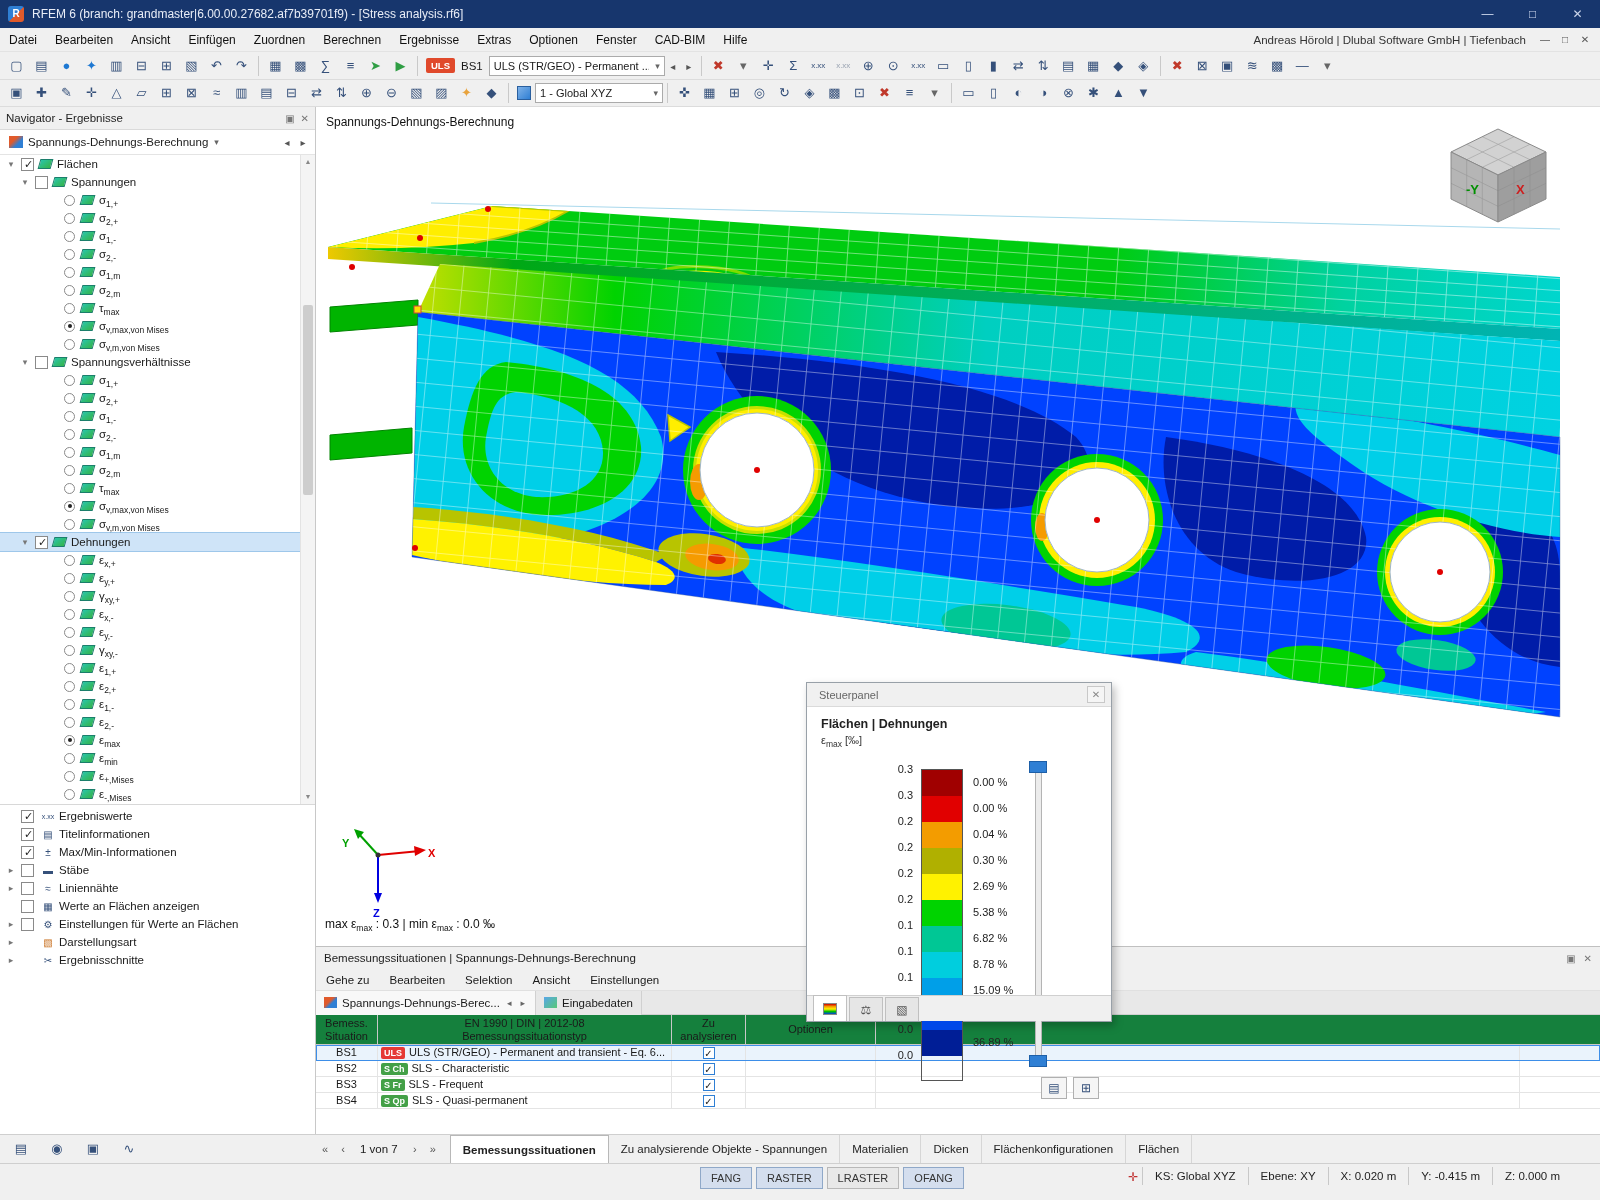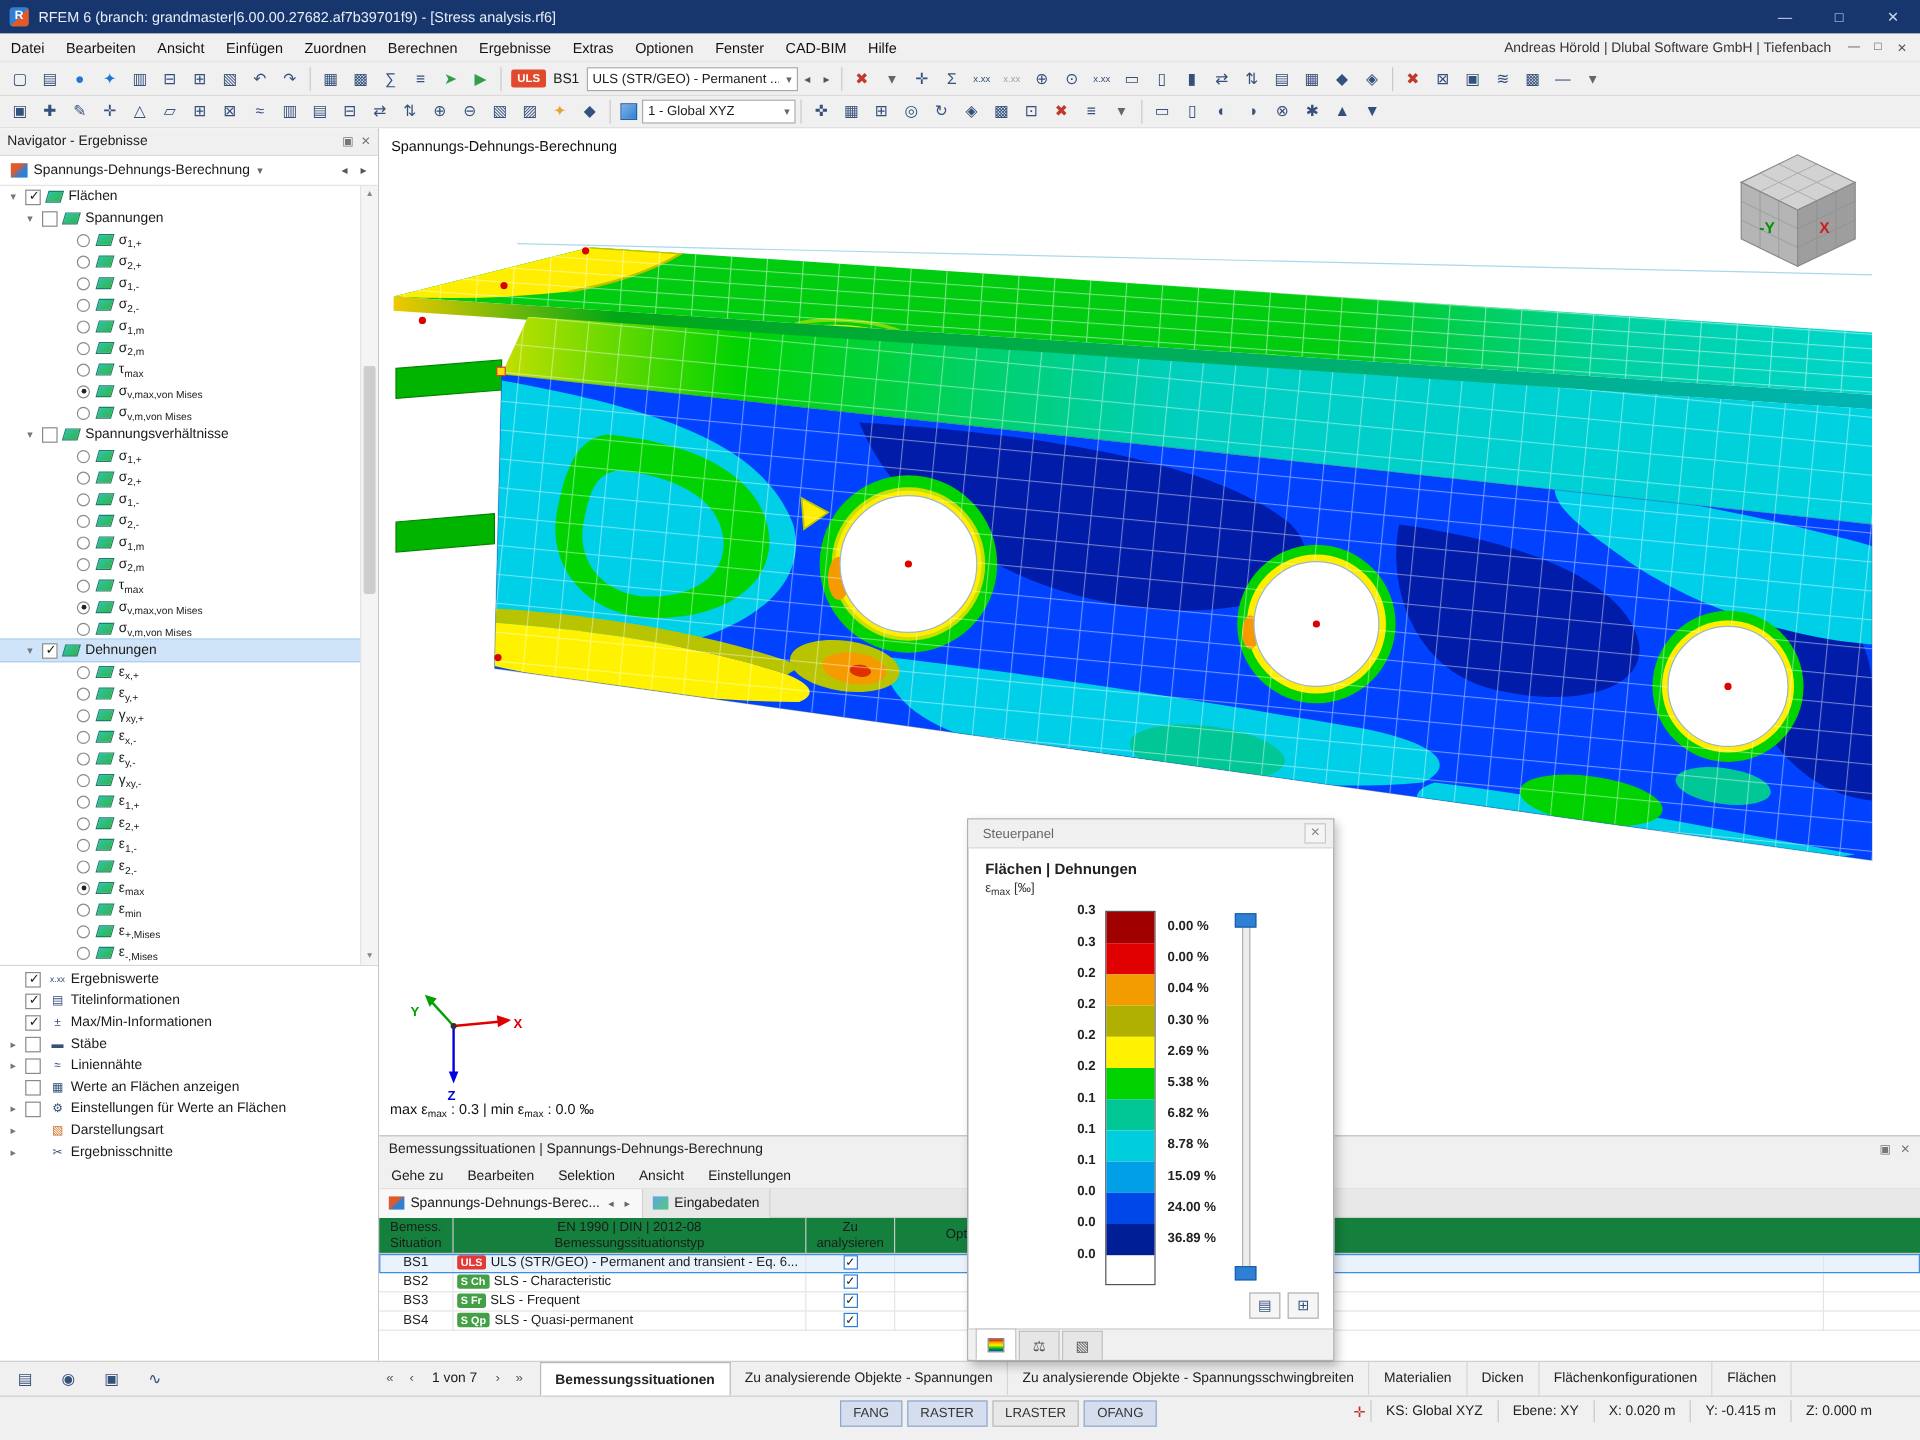--- a/index.html
+++ b/index.html
@@ -74,7 +74,7 @@
   .maxmin{position:absolute;left:9px;top:810px;font-size:12px;color:#111;}
 
   
-  .steuerpanel{position:absolute;left:806px;top:682px;width:306px;height:452px;background:#fff;border:1px solid #98a0a8;box-shadow:3px 4px 8px rgba(0,0,0,.25);z-index:30;}
+  .steuerpanel{position:absolute;left:806px;top:682px;width:306px;height:340px;background:#fff;border:1px solid #98a0a8;box-shadow:3px 4px 8px rgba(0,0,0,.25);z-index:30;}
   .sp-title{height:24px;background:#f0f0f0;border-bottom:1px solid #dadada;display:flex;align-items:center;padding:0 6px 0 12px;font-size:11px;color:#666;}
   .sp-close{margin-left:auto;width:18px;height:17px;border:1px solid #c8c8c8;background:#f5f5f5;text-align:center;line-height:16px;font-size:10px;color:#888;}
   .sp-head{padding:10px 14px 0;font-size:12.5px;font-weight:bold;color:#222;}

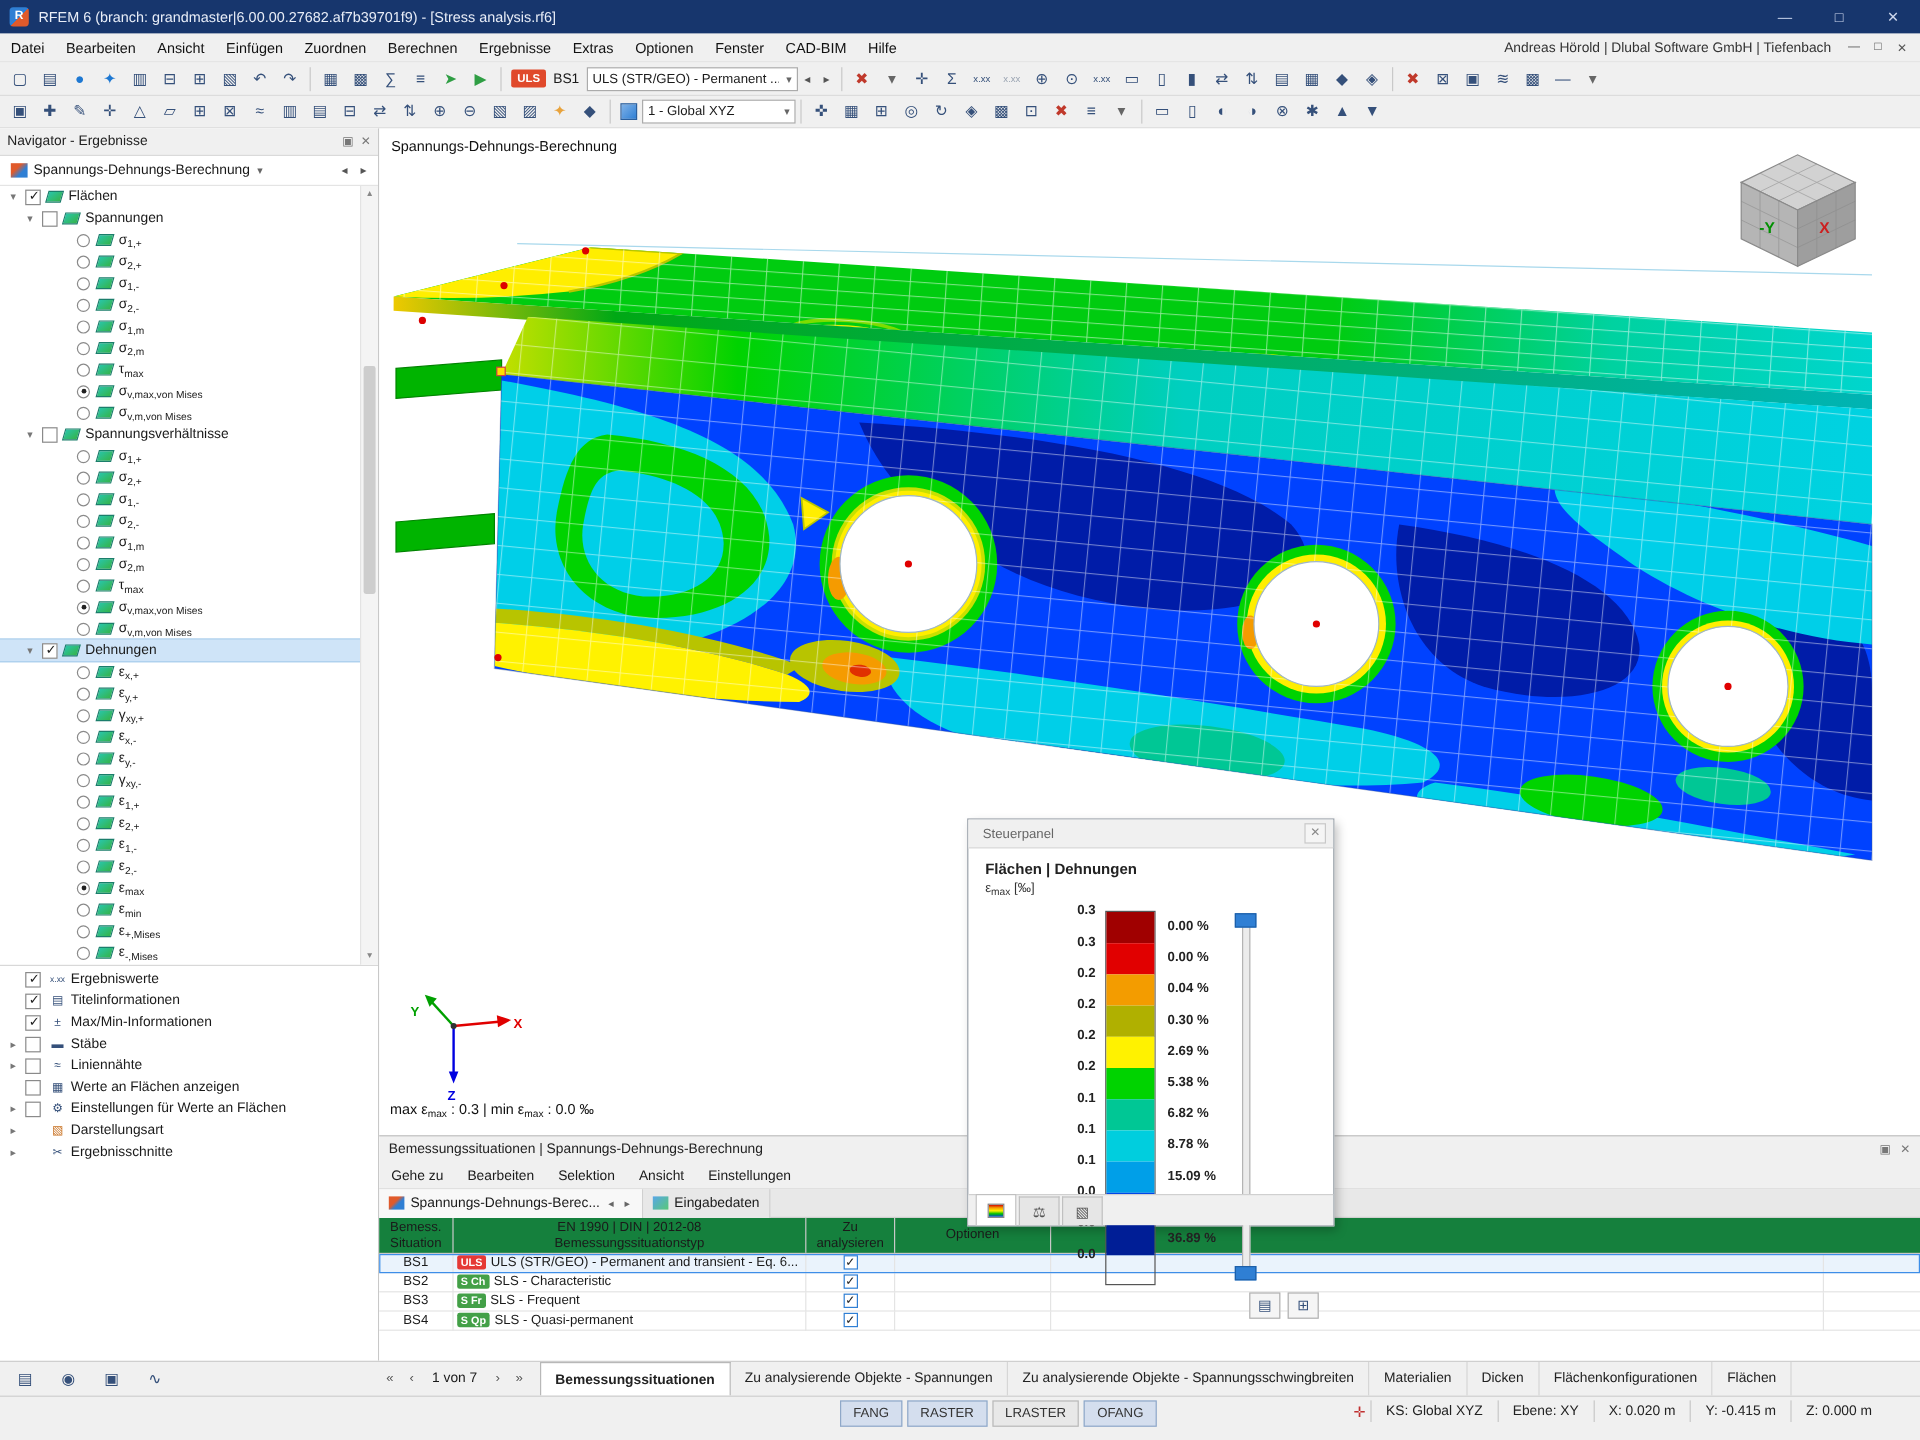--- a/index.html
+++ b/index.html
@@ -79,7 +79,7 @@
   .sp-close{margin-left:auto;width:18px;height:17px;border:1px solid #c8c8c8;background:#f5f5f5;text-align:center;line-height:16px;font-size:10px;color:#888;}
   .sp-head{padding:10px 14px 0;font-size:12.5px;font-weight:bold;color:#222;}
   .sp-unit{padding:3px 14px 0;font-size:11px;color:#333;}
-  .scale{position:absolute;left:14px;top:76px;display:flex;font-weight:bold;}
+  .scale{position:absolute;left:14px;top:86px;display:flex;}
   .bounds{width:100px;text-align:right;padding-right:8px;}
   .bval{height:26px;line-height:26px;font-size:11px;transform:translateY(-13px);color:#222;}
   .swatches{border:1px solid #555;}

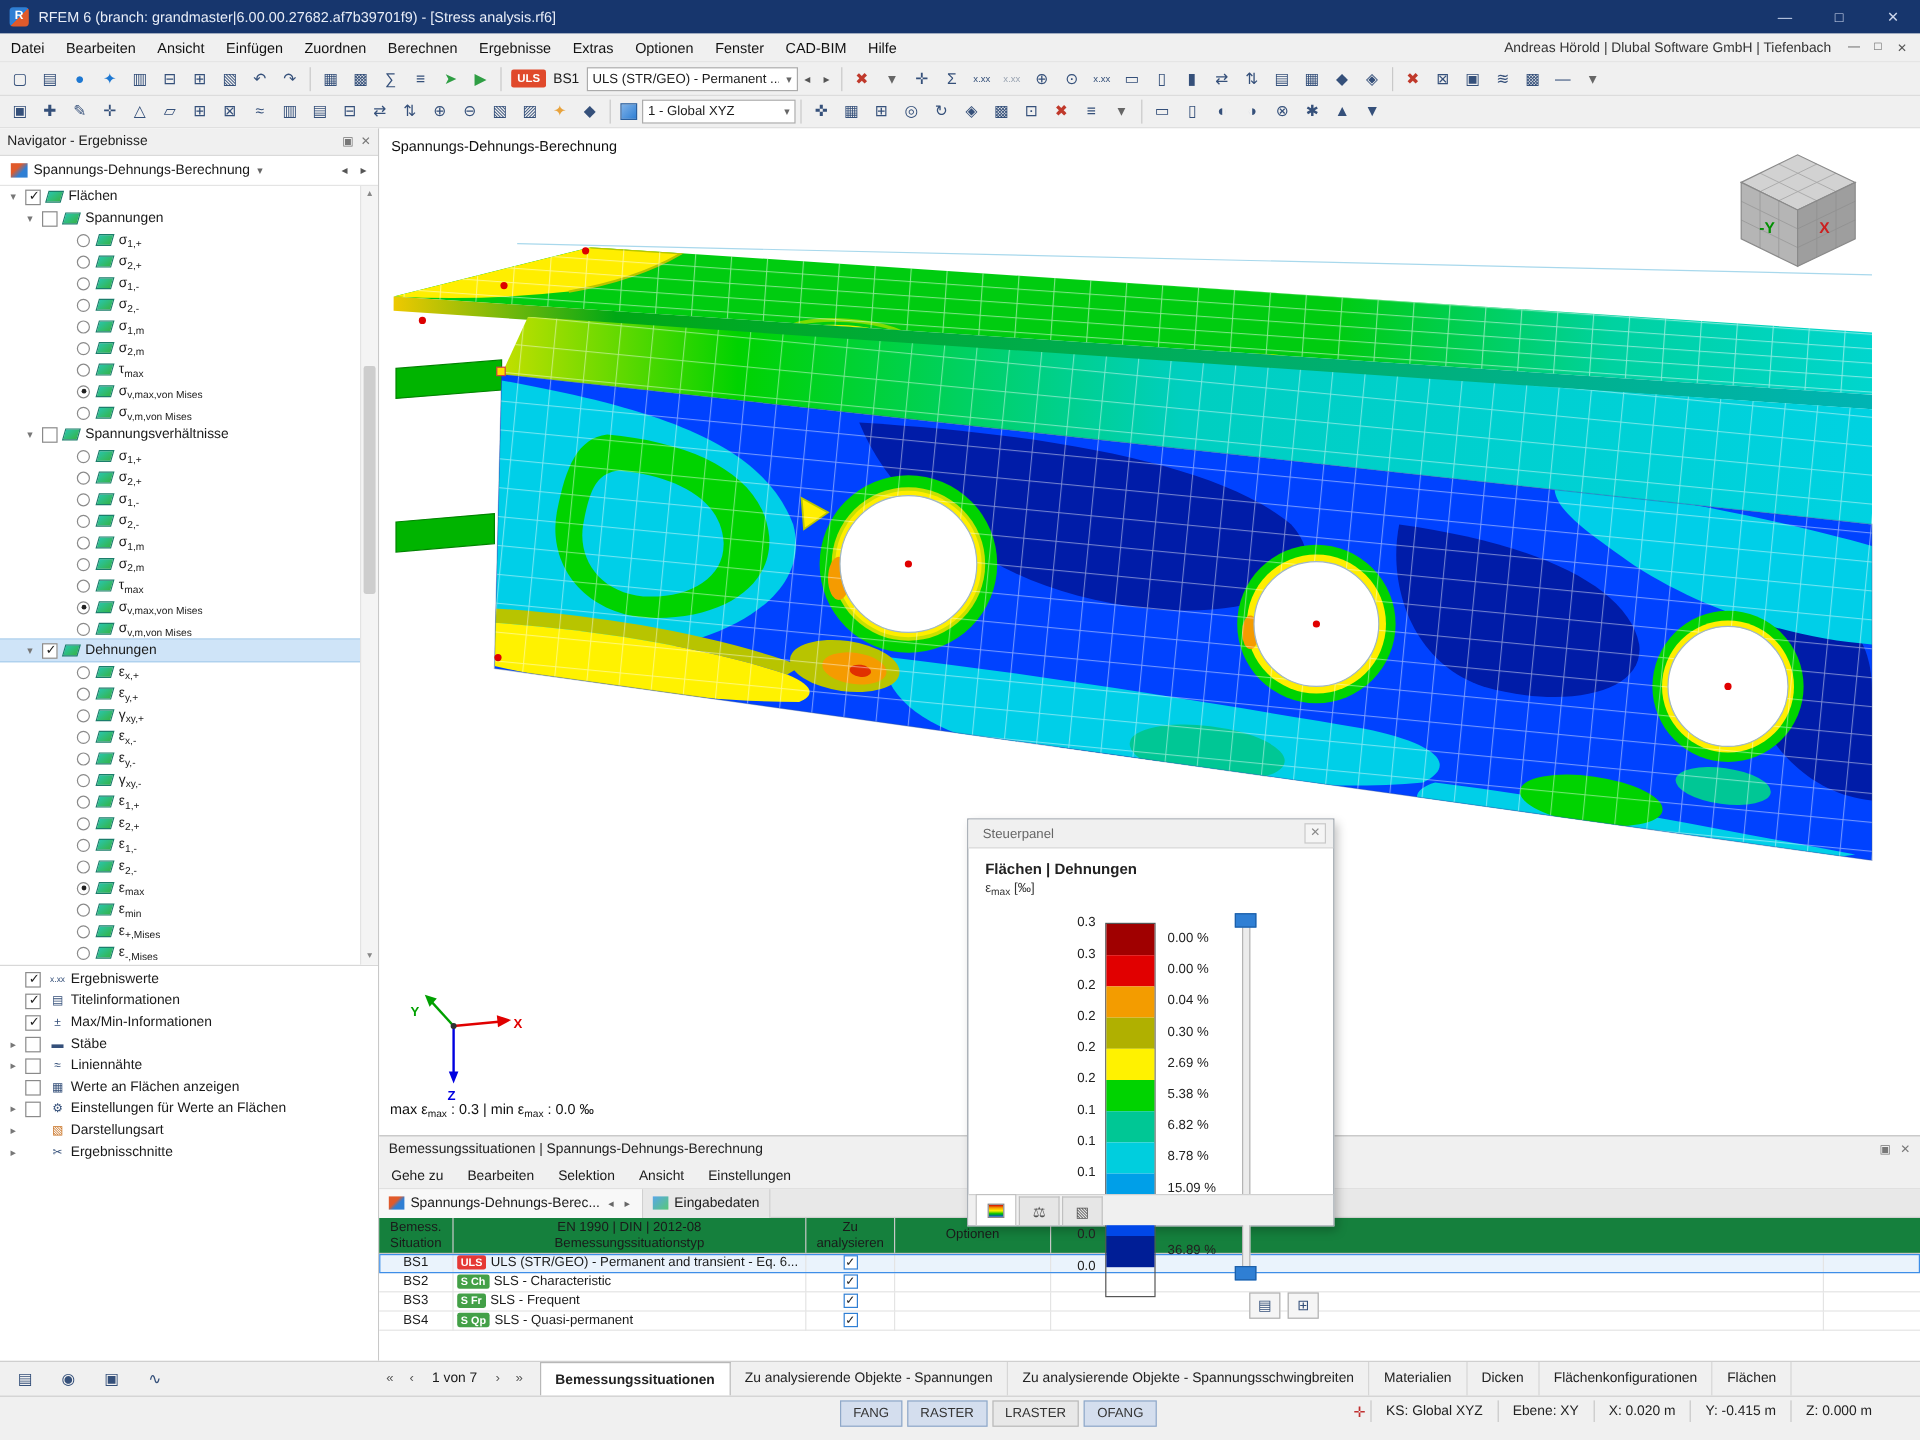--- a/index.html
+++ b/index.html
@@ -947,7 +947,6 @@
 
     <span class="doctab active">Bemessungssituationen</span>
         <span class="doctab">Zu analysierende Objekte - Spannungen</span>
-        <span class="doctab">Zu analysierende Objekte - Spannungsschwingbreiten</span>
         <span class="doctab">Materialien</span>
         <span class="doctab">Dicken</span>
         <span class="doctab">Flächenkonfigurationen</span>

